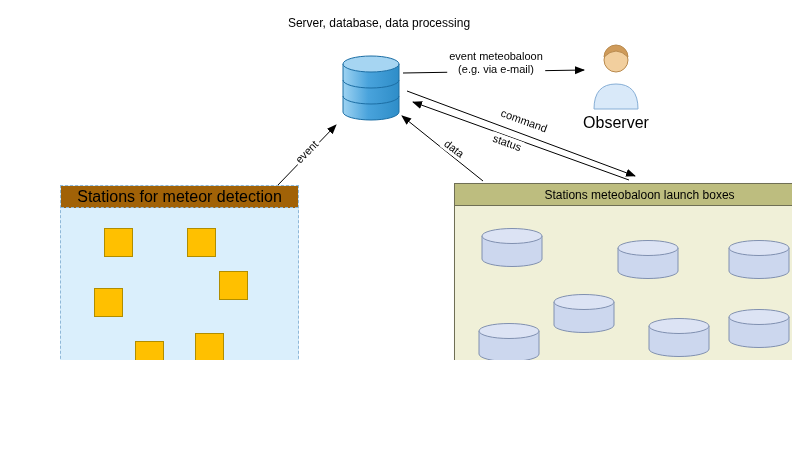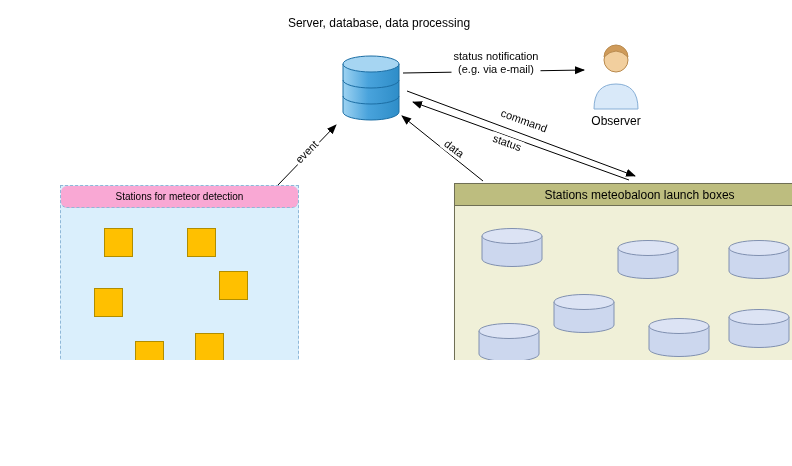--- a/index.html
+++ b/index.html
@@ -86,7 +86,7 @@
 
   <div class="arrow-label lbl-event">event</div>
   <div class="arrow-label lbl-notif">
-    <div>status notification</div>
+    <div>event meteobaloon</div>
     <div>(e.g. via e-mail)</div>
   </div>
   <div class="arrow-label lbl-command">command</div>

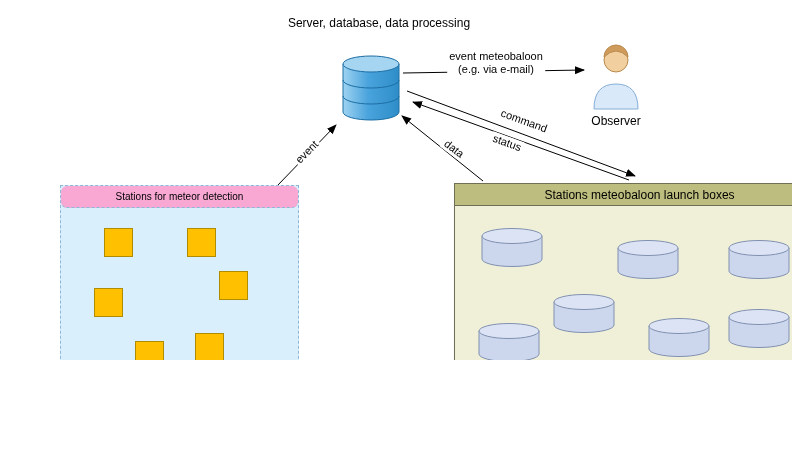--- a/index.html
+++ b/index.html
@@ -12,7 +12,7 @@
 
   .db-icon { position:absolute; left:293px; top:53px; width:64px; height:70px; }
   .observer-icon { position:absolute; left:544px; top:43px; width:52px; height:68px; }
-  .observer-label { position:absolute; left:534px; top:114px; width:72px; text-align:center; font-size:12px; }
+  .observer-label { position:absolute; left:534px; top:114px; width:72px; text-align:center; font-size:16px; }
 
   .arrow-label { position:absolute; background:#ffffff; font-size:11px; line-height:13px;
                  padding:0 2px; white-space:nowrap; color:#000; }

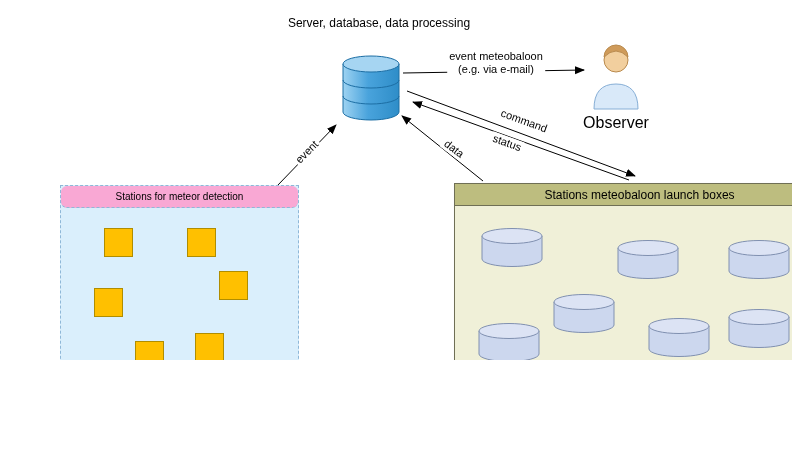--- a/index.html
+++ b/index.html
@@ -25,9 +25,9 @@
   
   .stations-box { position:absolute; left:14px; top:185px; width:239px; height:209px;
                   background:#daeffc; border:1px dashed #8fb8d8; box-sizing:border-box; }
-  .stations-header { height:21px; background:#f9a8d4; border-bottom:1px dashed #8fb8d8;
+  .stations-header { height:21px; background:#a16207; border-bottom:1px dashed #8fb8d8;
                      display:flex; align-items:center; justify-content:center;
-                     font-size:10px; color:#000;border-radius:6px; }
+                     font-size:16px; color:#000; }
   .square { position:absolute; width:29px; height:29px; background:#ffc000; border:1px solid #b08d00; box-sizing:border-box; }
 
   

